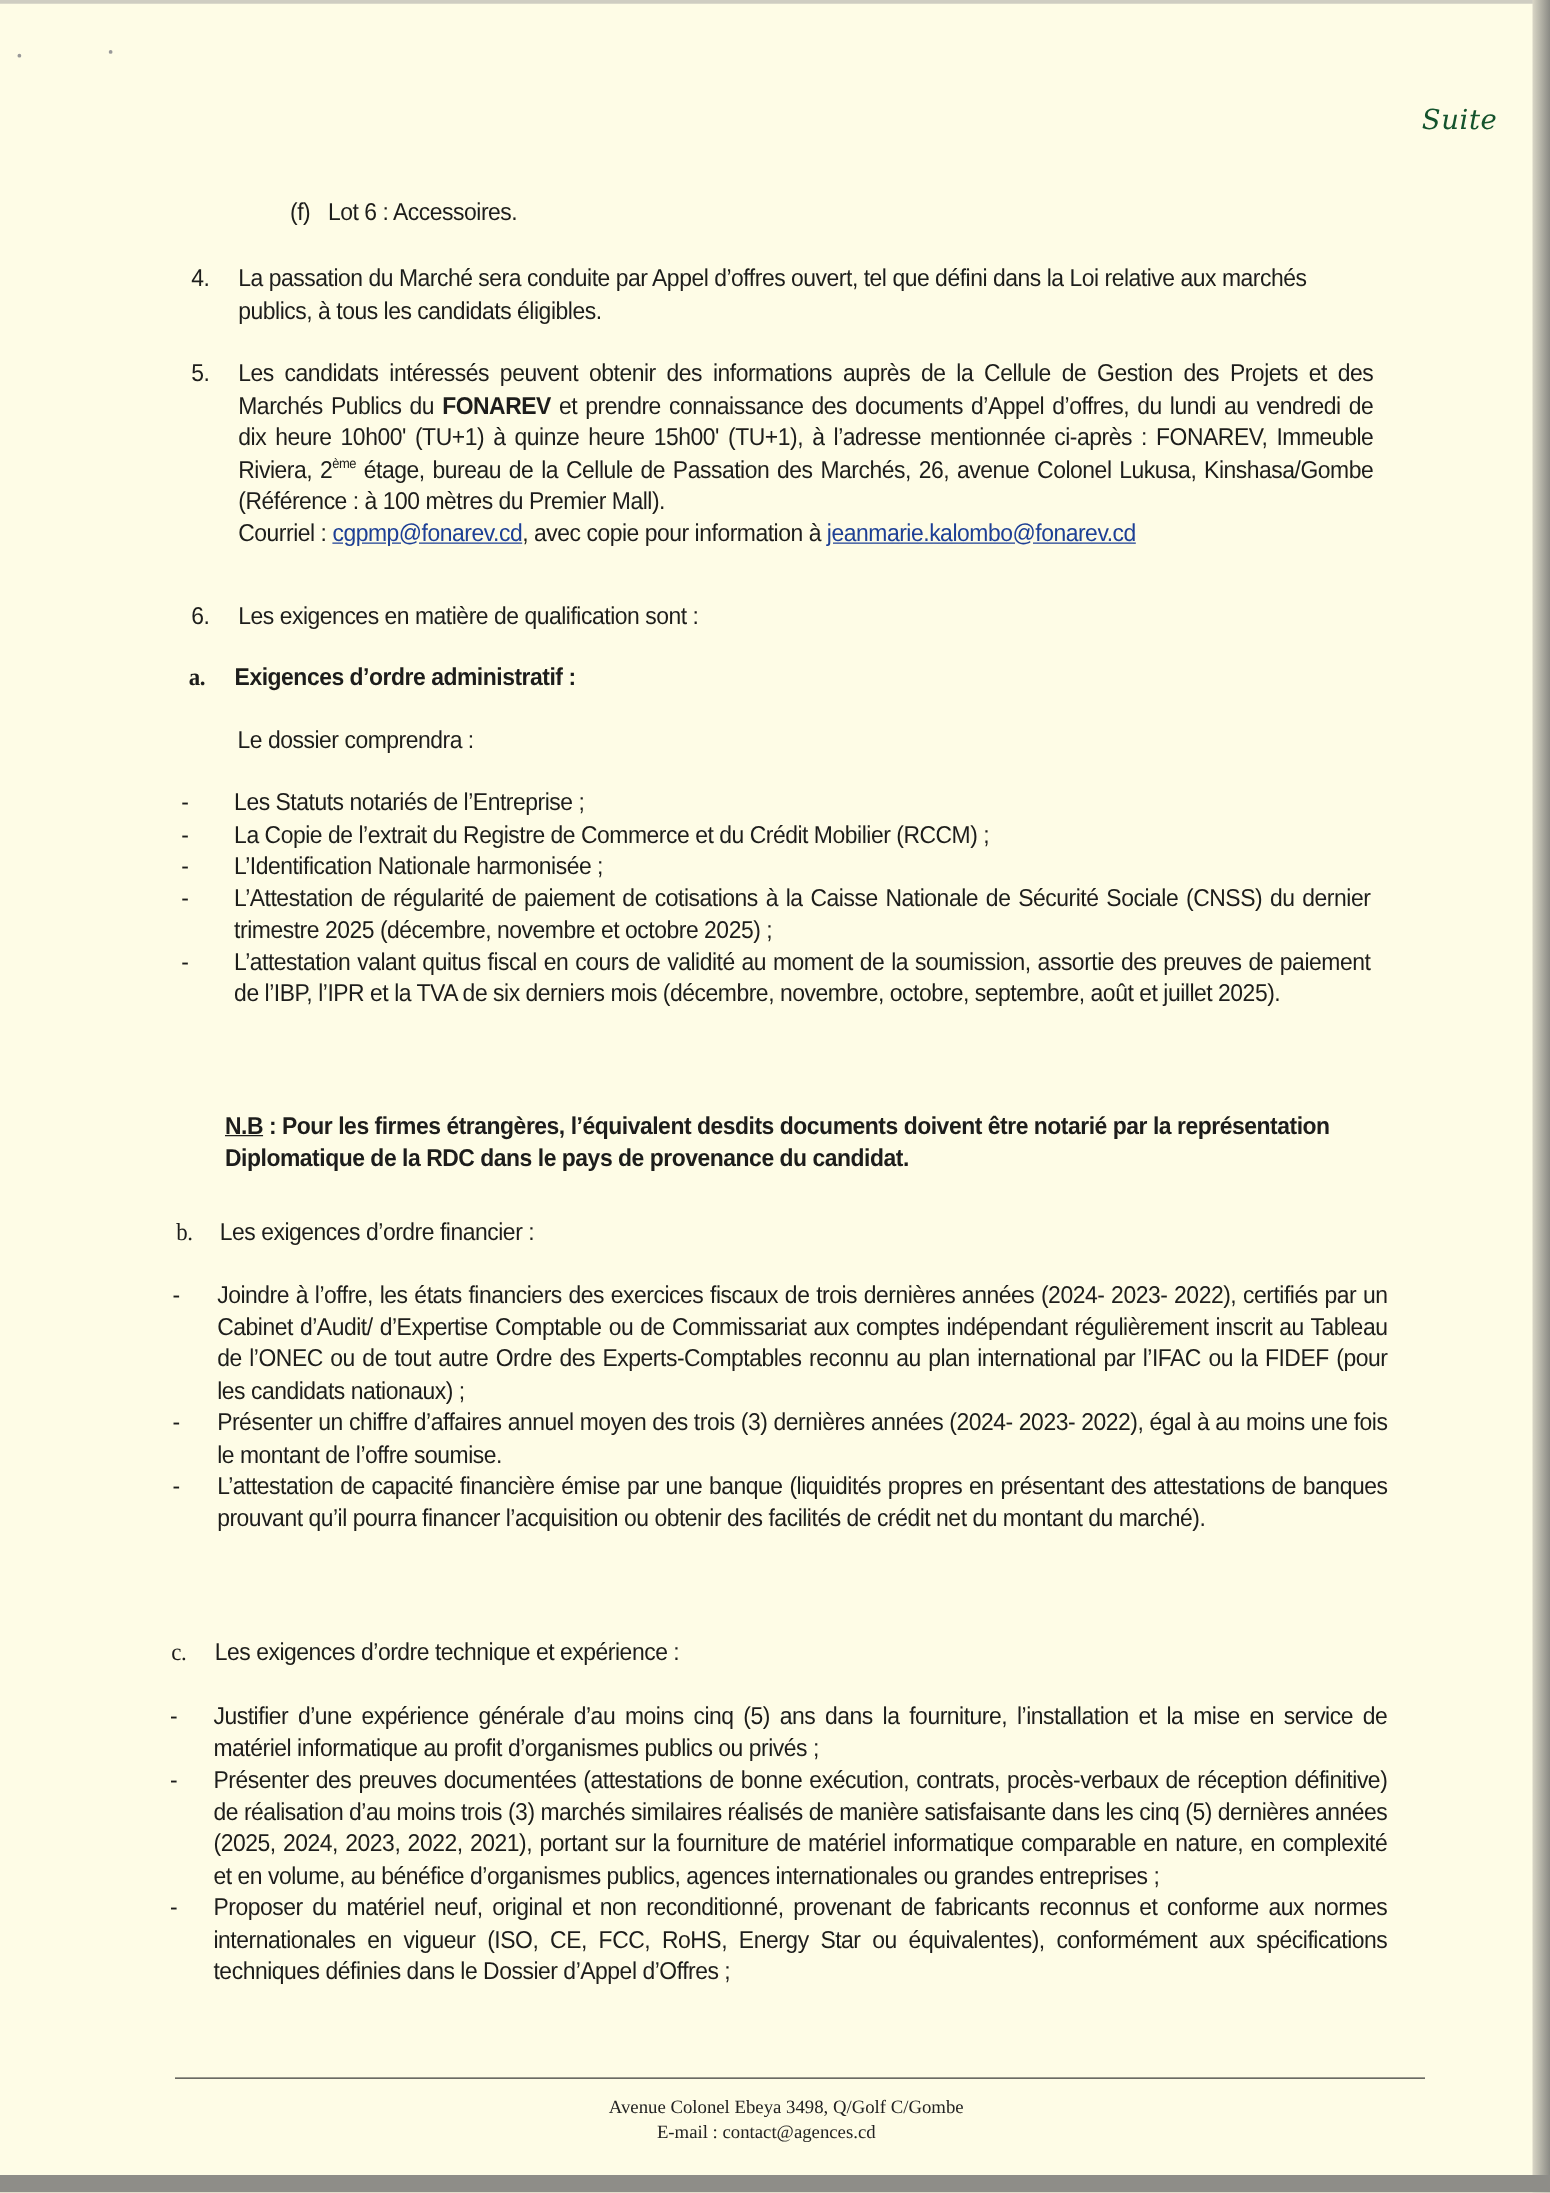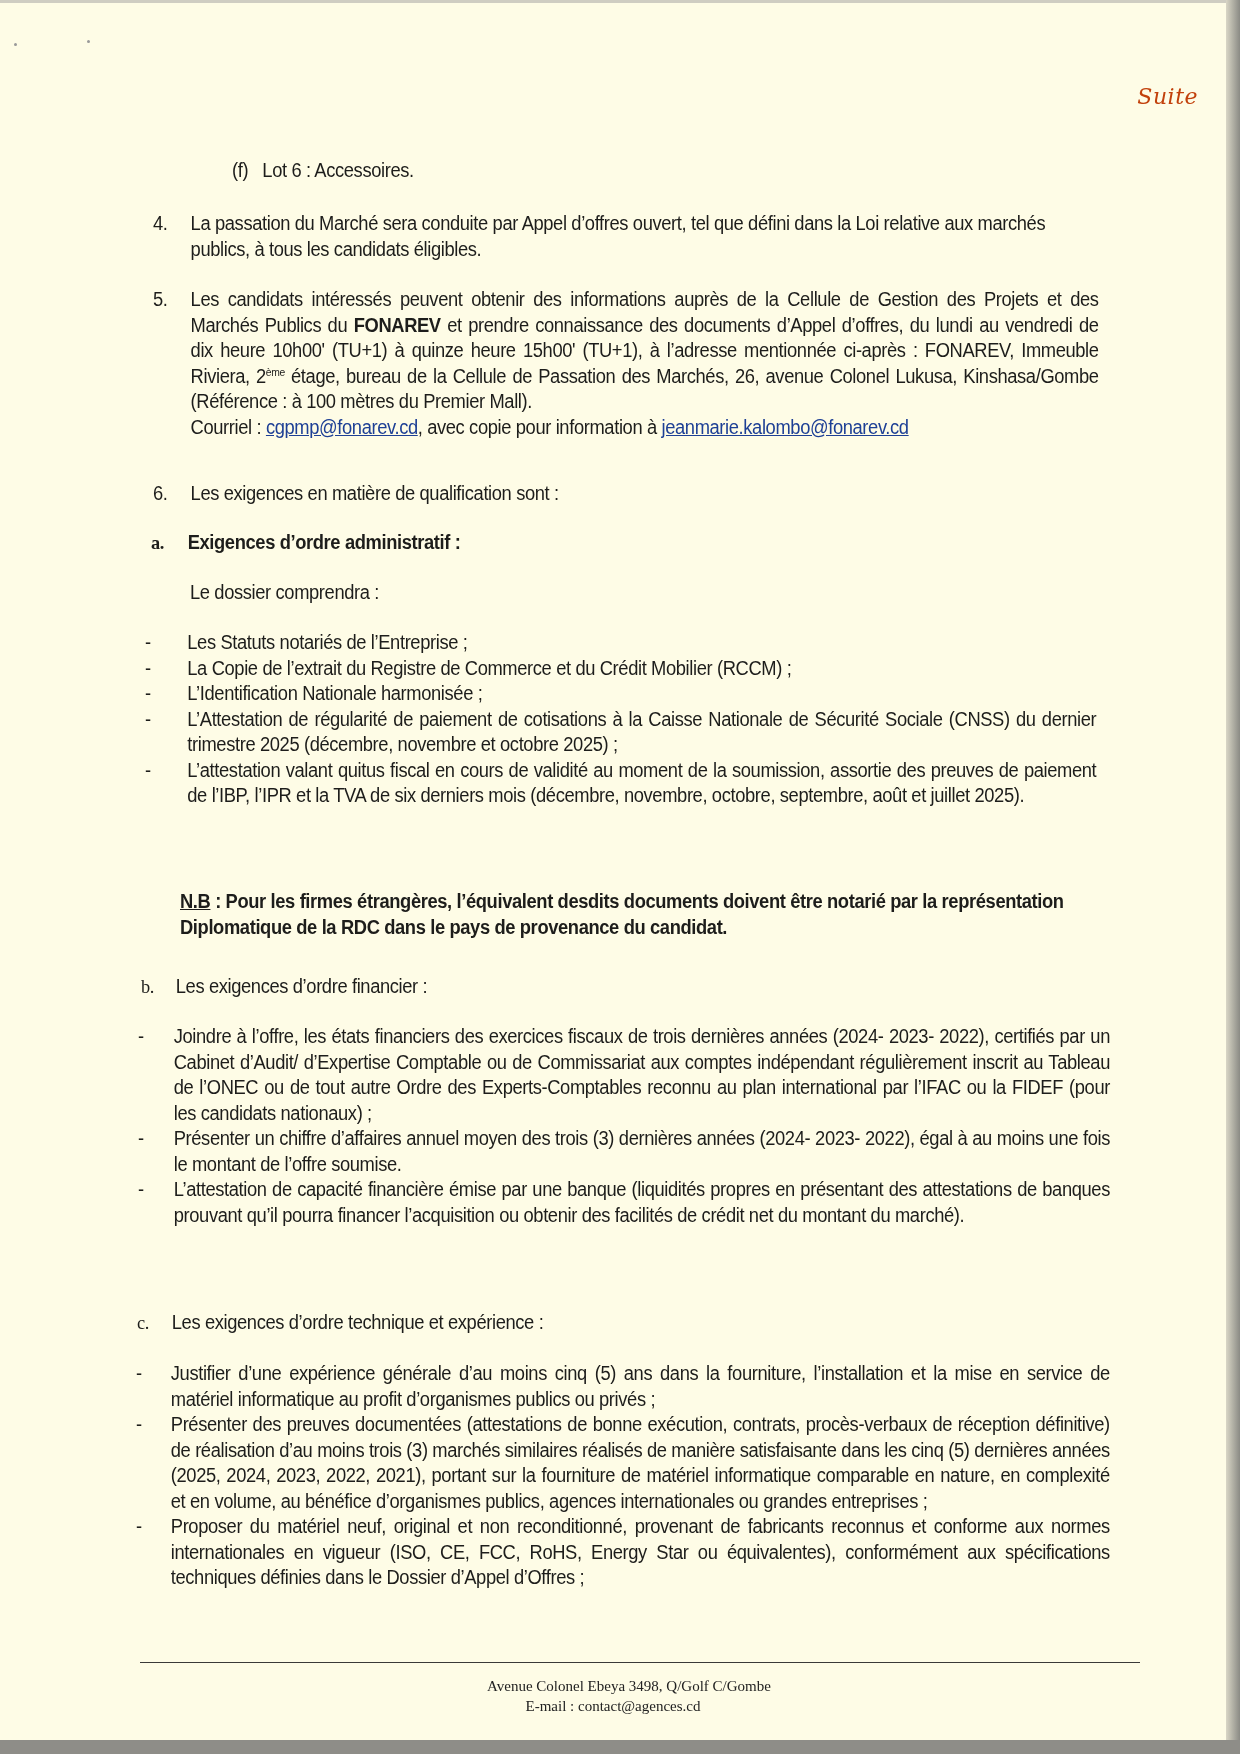--- a/index.html
+++ b/index.html
@@ -13,7 +13,7 @@
     .right-edge { position: absolute; right: 0; top: 0; width: 14px; height: 1754px; background: linear-gradient(to right, #d9d6c6, #8a8a84); }
     .bottom-edge { position: absolute; left: 0; bottom: 0; width: 1240px; height: 14px; background: #8e8d88; }
     .top-edge { position: absolute; left: 0; top: 0; width: 1240px; height: 3px; background: #cfcdc2; }
-    .suite { position: absolute; right: 42px; top: 84px; color: #c2410c; font-family: "DejaVu Serif", serif; font-style: italic; font-size: 22px; letter-spacing: 0.5px; }
+    .suite { position: absolute; right: 42px; top: 84px; color: #14532d; font-family: "DejaVu Serif", serif; font-style: italic; font-size: 22px; letter-spacing: 0.5px; }
     .speck { position: absolute; width: 3px; height: 3px; background: #999; border-radius: 50%; }
 
     .block { position: absolute; font-size: 19.5px; line-height: 25.5px; letter-spacing: -0.4px; transform: scaleX(0.94); transform-origin: left top; }

